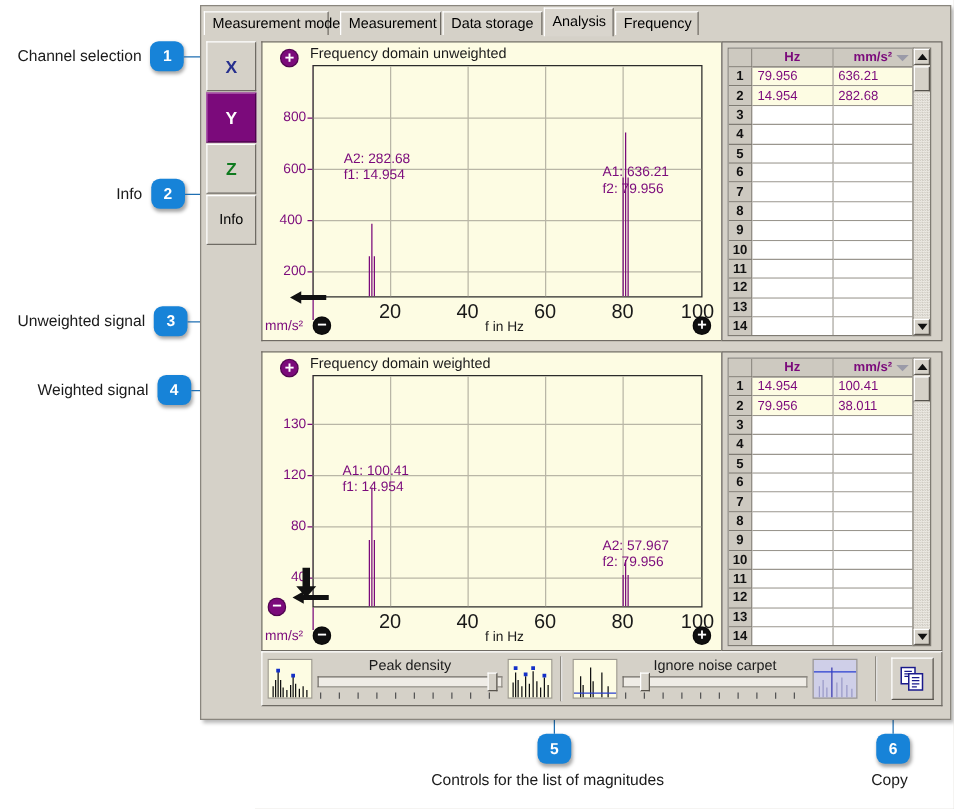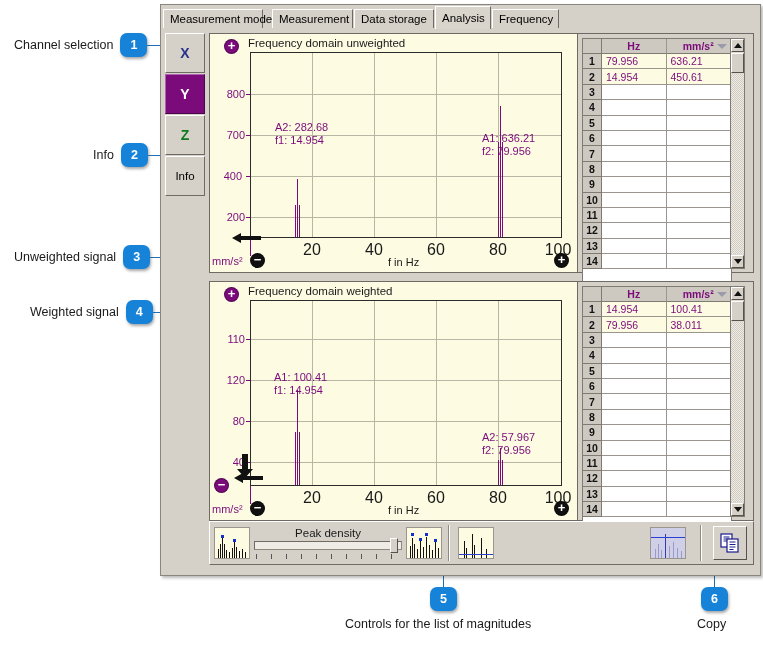--- a/index.html
+++ b/index.html
@@ -106,7 +106,7 @@
     background:#d5d1c8;border:1px solid #6f6b64;box-sizing:border-box;
     padding:3px 2px 2px 3px;
   }
-  .grid{position:absolute;left:4px;top:4px;width:150px;height:263px;
+  .grid{position:absolute;left:4px;top:4px;width:150px;height:231px;
         border:1px solid #7f7b73;background:#fff;box-sizing:border-box;overflow:hidden;}
   .grow{display:flex;height:15.4px;box-sizing:border-box;}
   .gnum{width:19px;background:#cdc9c0;border-right:1px solid #7f7b73;

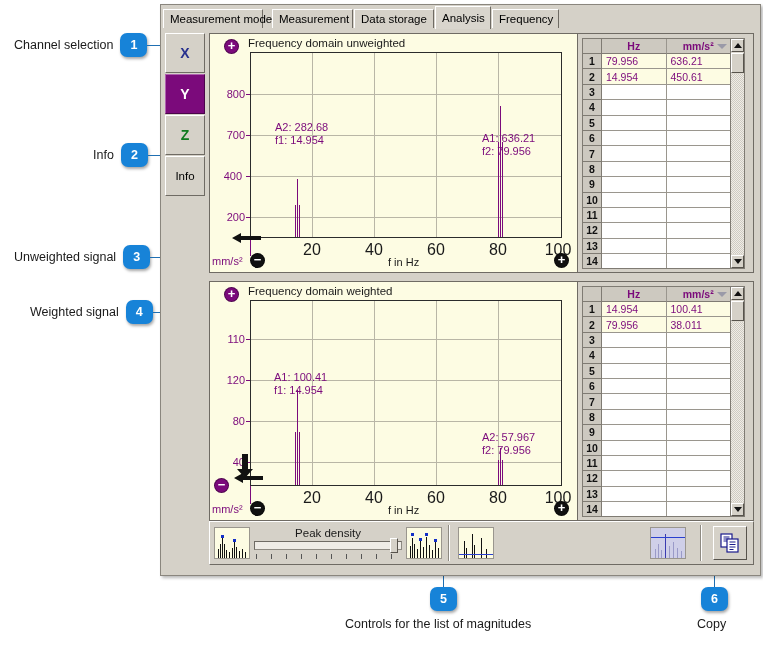--- a/index.html
+++ b/index.html
@@ -312,7 +312,7 @@
             <div class="grow filled">
               <div class="gnum">2</div>
               <div class="gcell">14.954</div>
-              <div class="gcell">450.61</div>
+              <div class="gcell">282.68</div>
             </div>
             <div class="grow">
                 <div class="gnum">3</div>

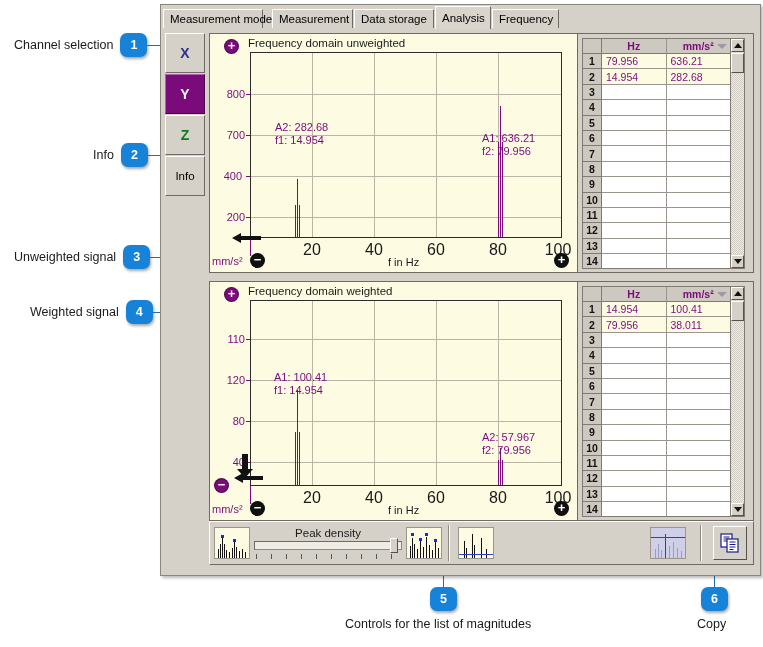--- a/index.html
+++ b/index.html
@@ -241,7 +241,7 @@
 
           <div class="ytick" style="top:60px;width:30px;left:5px;">800</div>
           <div class="ytickmark" style="left:36px;top:60px;"></div>
-          <div class="ytick" style="top:101px;width:30px;left:5px;">700</div>
+          <div class="ytick" style="top:101px;width:30px;left:5px;">600</div>
           <div class="ytickmark" style="left:36px;top:101px;"></div>
           <div class="ytick" style="top:142px;width:30px;left:2px;">400</div>
           <div class="ytickmark" style="left:36px;top:142px;"></div>

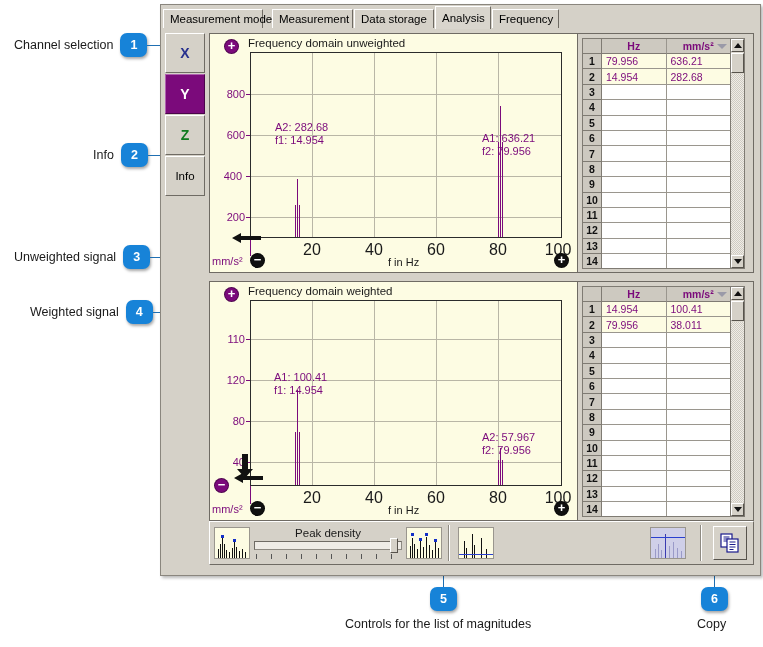--- a/index.html
+++ b/index.html
@@ -397,7 +397,7 @@
 
           <div class="yaxisline" style="left:40px;top:18px;height:204px;"></div>
 
-          <div class="ytick" style="top:57px;width:30px;left:5px;">110</div>
+          <div class="ytick" style="top:57px;width:30px;left:5px;">130</div>
           <div class="ytickmark" style="left:36px;top:57px;"></div>
           <div class="ytick" style="top:98px;width:30px;left:5px;">120</div>
           <div class="ytickmark" style="left:36px;top:98px;"></div>

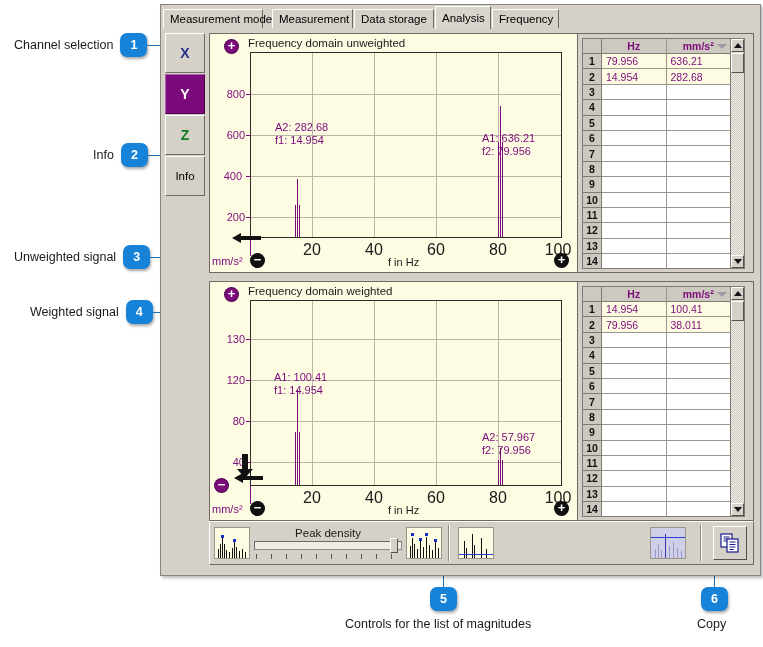--- a/index.html
+++ b/index.html
@@ -618,6 +618,23 @@
           <div class="spark" style="left:27px;height:9px;"></div>
           <div class="sparkline" style="bottom:3px;"></div>
         </div>
+        <div class="sldwrap" style="left:40px;width:148px;height:32px;">
+          <div class="sldtitle">Ignore noise carpet</div>
+          <div class="sldtrack" style="width:148px;"></div>
+          <div class="sldthumb" style="left:14px;"></div>
+          <div class="sldticks" style="width:148px;">
+            <i style="left:2px;"></i>
+              <i style="left:17px;"></i>
+              <i style="left:32px;"></i>
+              <i style="left:47px;"></i>
+            <i style="left:62px;"></i>
+              <i style="left:77px;"></i>
+              <i style="left:92px;"></i>
+              <i style="left:107px;"></i>
+            <i style="left:122px;"></i>
+              <i style="left:137px;"></i>
+          </div>
+        </div>
         <div class="thumbimg" style="left:192px;background:#cfcfe8;">
           <div class="spark" style="left:4px;height:9px;background:#9a9ac8;"></div>
           <div class="spark" style="left:7px;height:14px;background:#9a9ac8;"></div>

